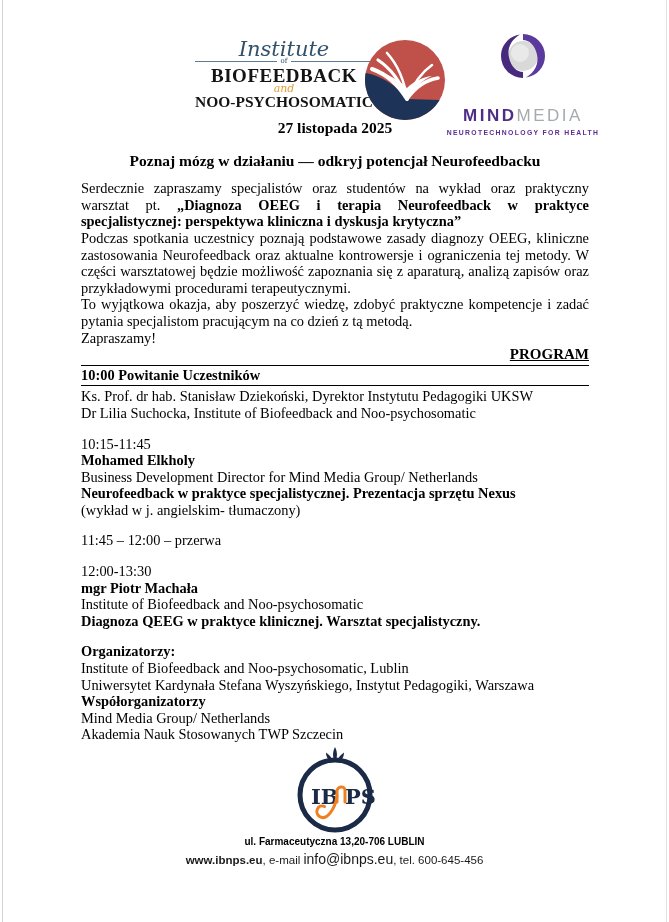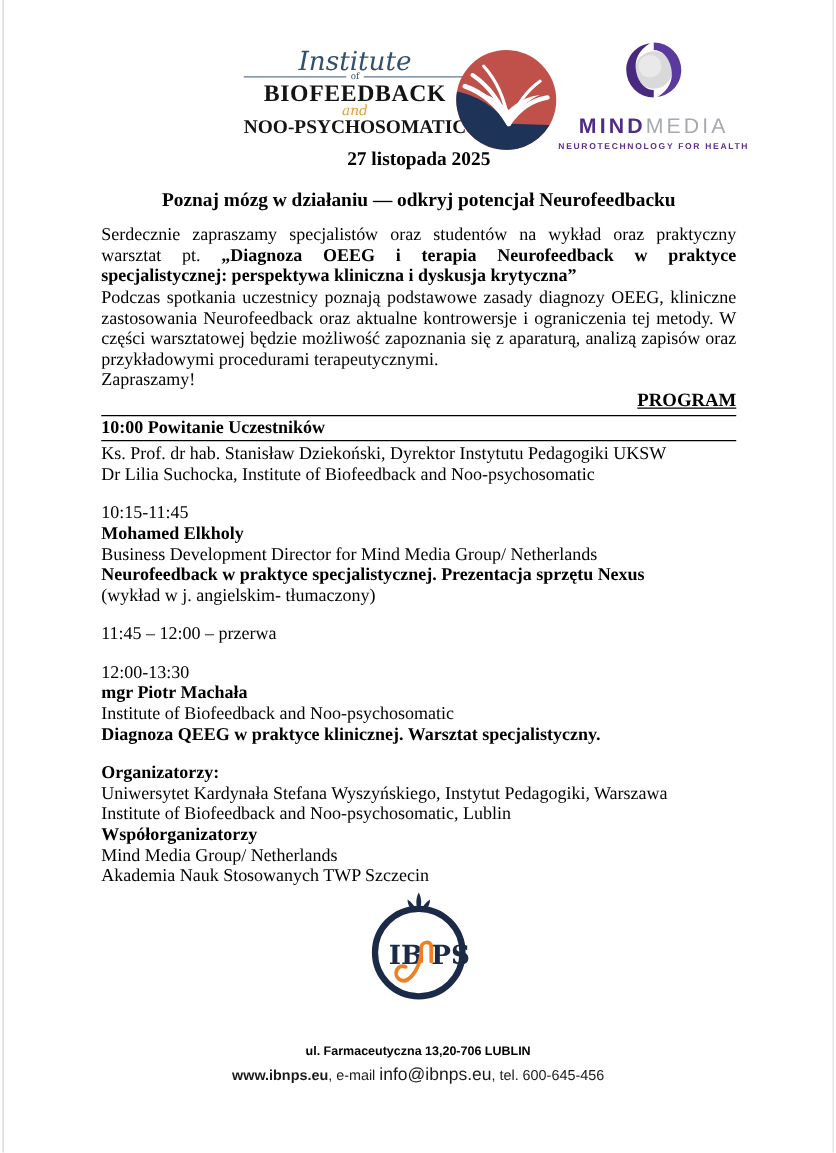--- a/index.html
+++ b/index.html
@@ -26,7 +26,7 @@
 
   .logo-book { position:absolute; left:360px; top:35px; }
   .logo-mm { position:absolute; left:441px; top:32px; width:158px; text-align:center; }
-  .mm-name { font-family:"Liberation Sans", sans-serif; font-size:17px; letter-spacing:2.5px; margin-top:6px; white-space:nowrap; }
+  .mm-name { font-family:"Liberation Sans", sans-serif; font-size:17px; letter-spacing:2.5px; margin-top:22px; white-space:nowrap; }
   .mm-bold { font-weight:bold; color:#4f2d87; }
   .mm-light { color:#a6aaaf; }
   .mm-tag { font-family:"Liberation Sans", sans-serif; font-size:6.8px; font-weight:bold;

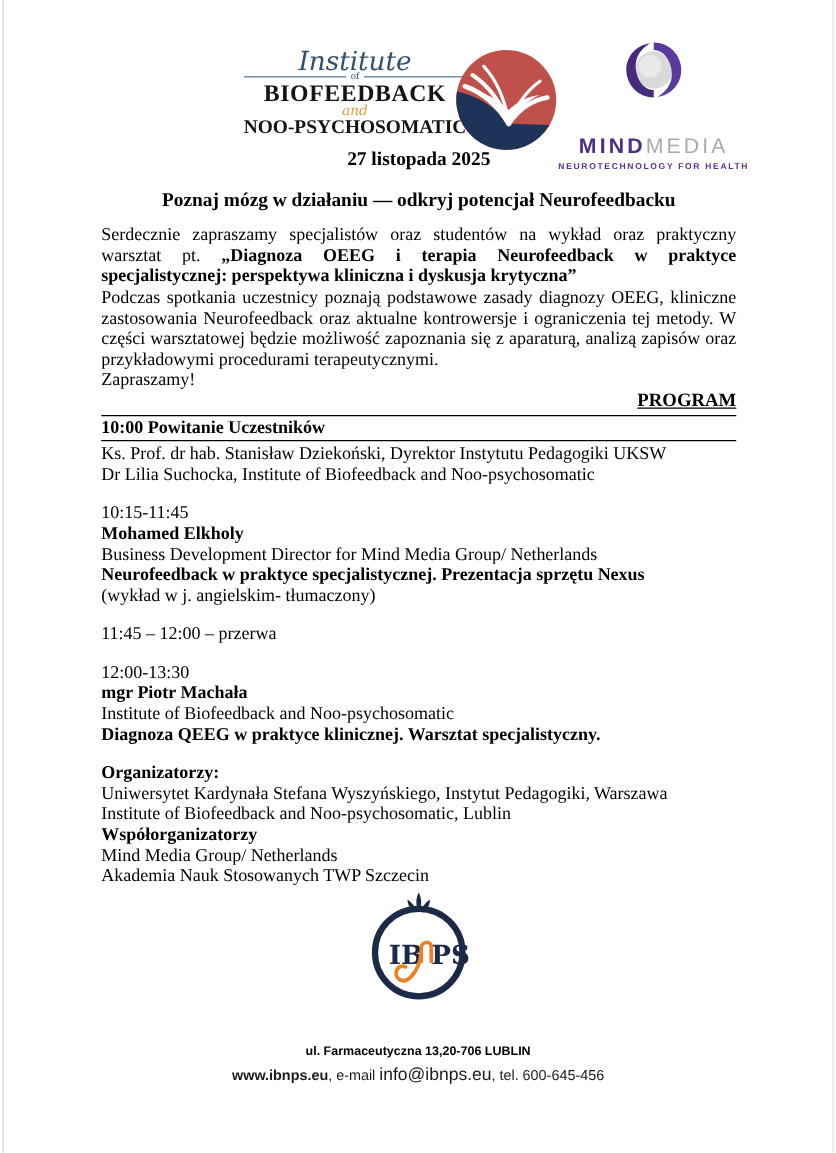--- a/index.html
+++ b/index.html
@@ -111,6 +111,7 @@
     <div class="intro">
       <p><span>Serdecznie zapraszamy specjalistów oraz studentów na wykład oraz praktyczny warsztat pt. </span><span class="b">„Diagnoza OEEG i terapia Neurofeedback w praktyce specjalistycznej: perspektywa kliniczna i dyskusja krytyczna”</span></p>
       <p>Podczas spotkania uczestnicy poznają podstawowe zasady diagnozy OEEG, kliniczne zastosowania Neurofeedback oraz aktualne kontrowersje i ograniczenia tej metody. W części warsztatowej będzie możliwość zapoznania się z aparaturą, analizą zapisów oraz przykładowymi procedurami terapeutycznymi.</p>
+      <p>To wyjątkowa okazja, aby poszerzyć wiedzę, zdobyć praktyczne kompetencje i zadać pytania specjalistom pracującym na co dzień z tą metodą.</p>
       <p>Zapraszamy!</p>
     </div>
 

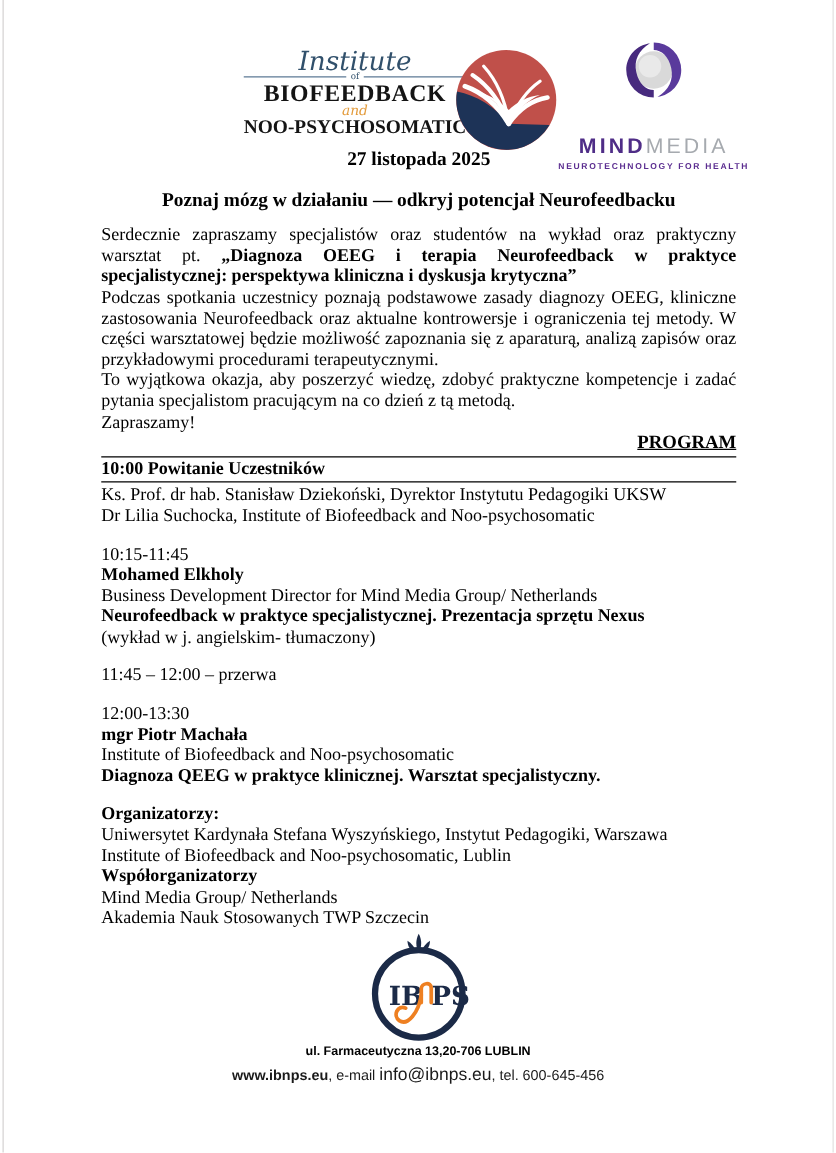--- a/index.html
+++ b/index.html
@@ -143,8 +143,8 @@
 
     <div class="org-block">
       <div class="b">Organizatorzy:</div>
+      <div>Institute of Biofeedback and Noo-psychosomatic, Lublin</div>
       <div>Uniwersytet Kardynała Stefana Wyszyńskiego, Instytut Pedagogiki, Warszawa</div>
-      <div>Institute of Biofeedback and Noo-psychosomatic, Lublin</div>
       <div class="b">Współorganizatorzy</div>
       <div>Mind Media Group/ Netherlands</div>
       <div>Akademia Nauk Stosowanych TWP Szczecin</div>

